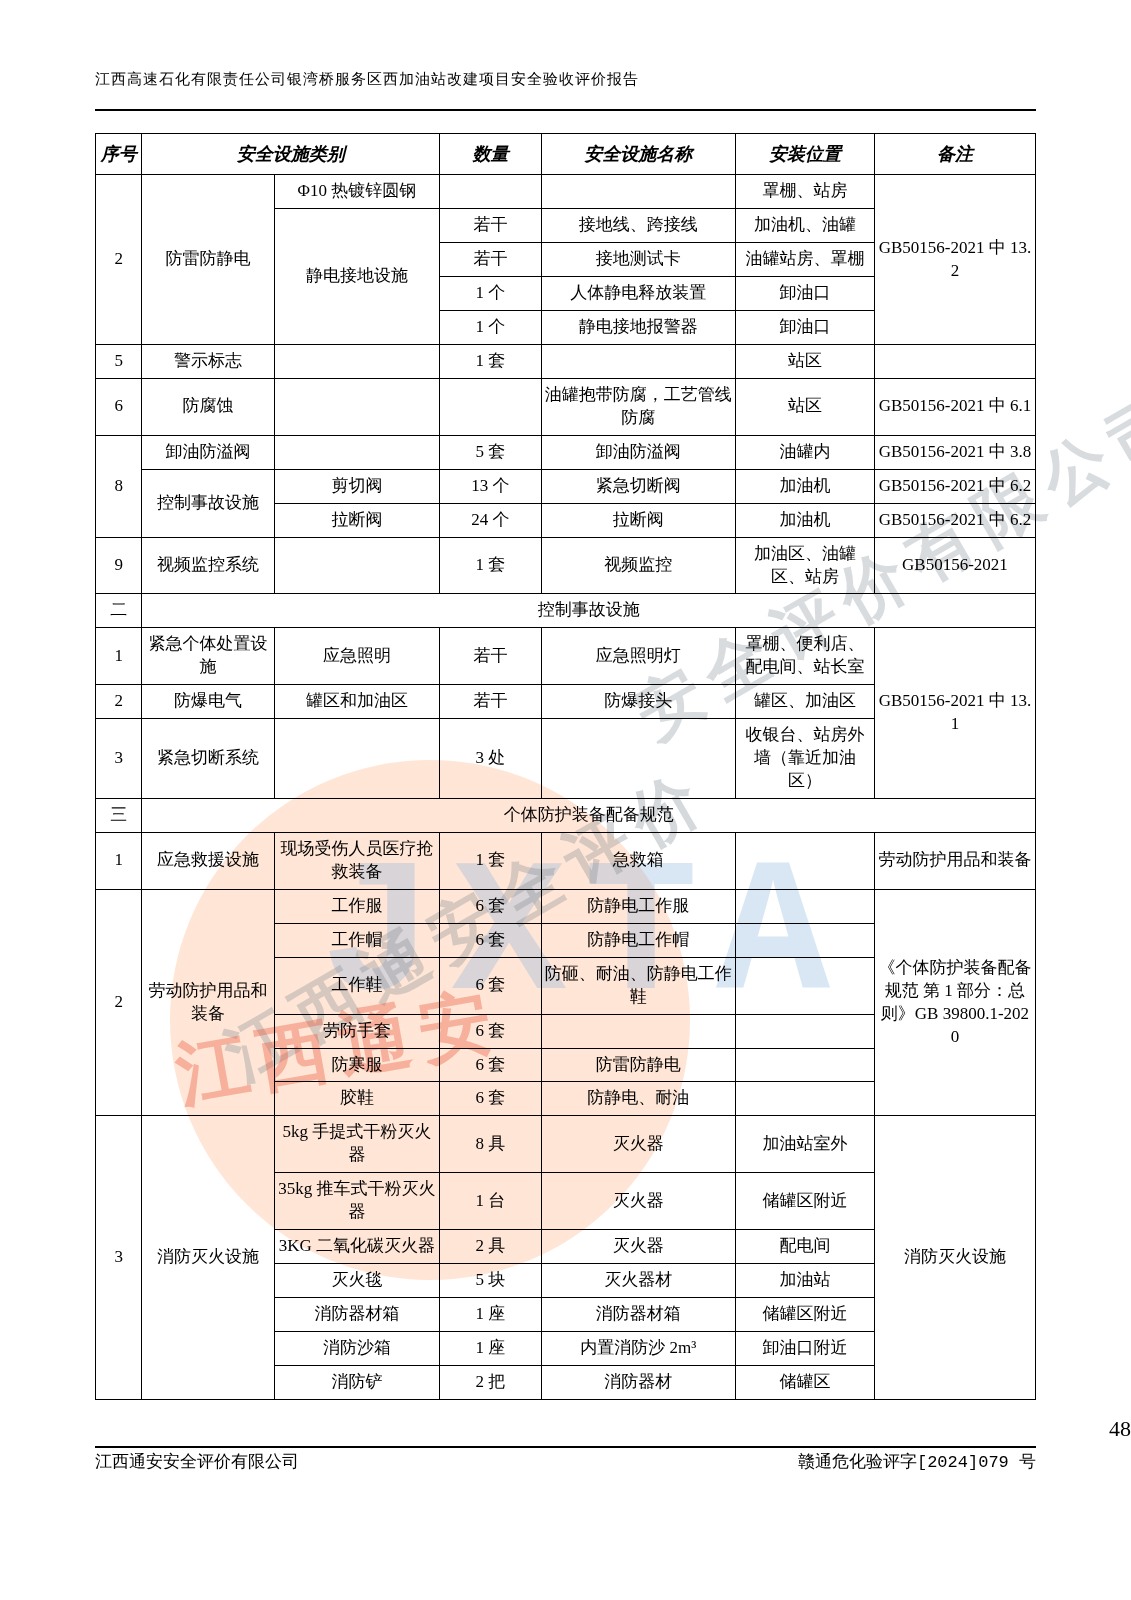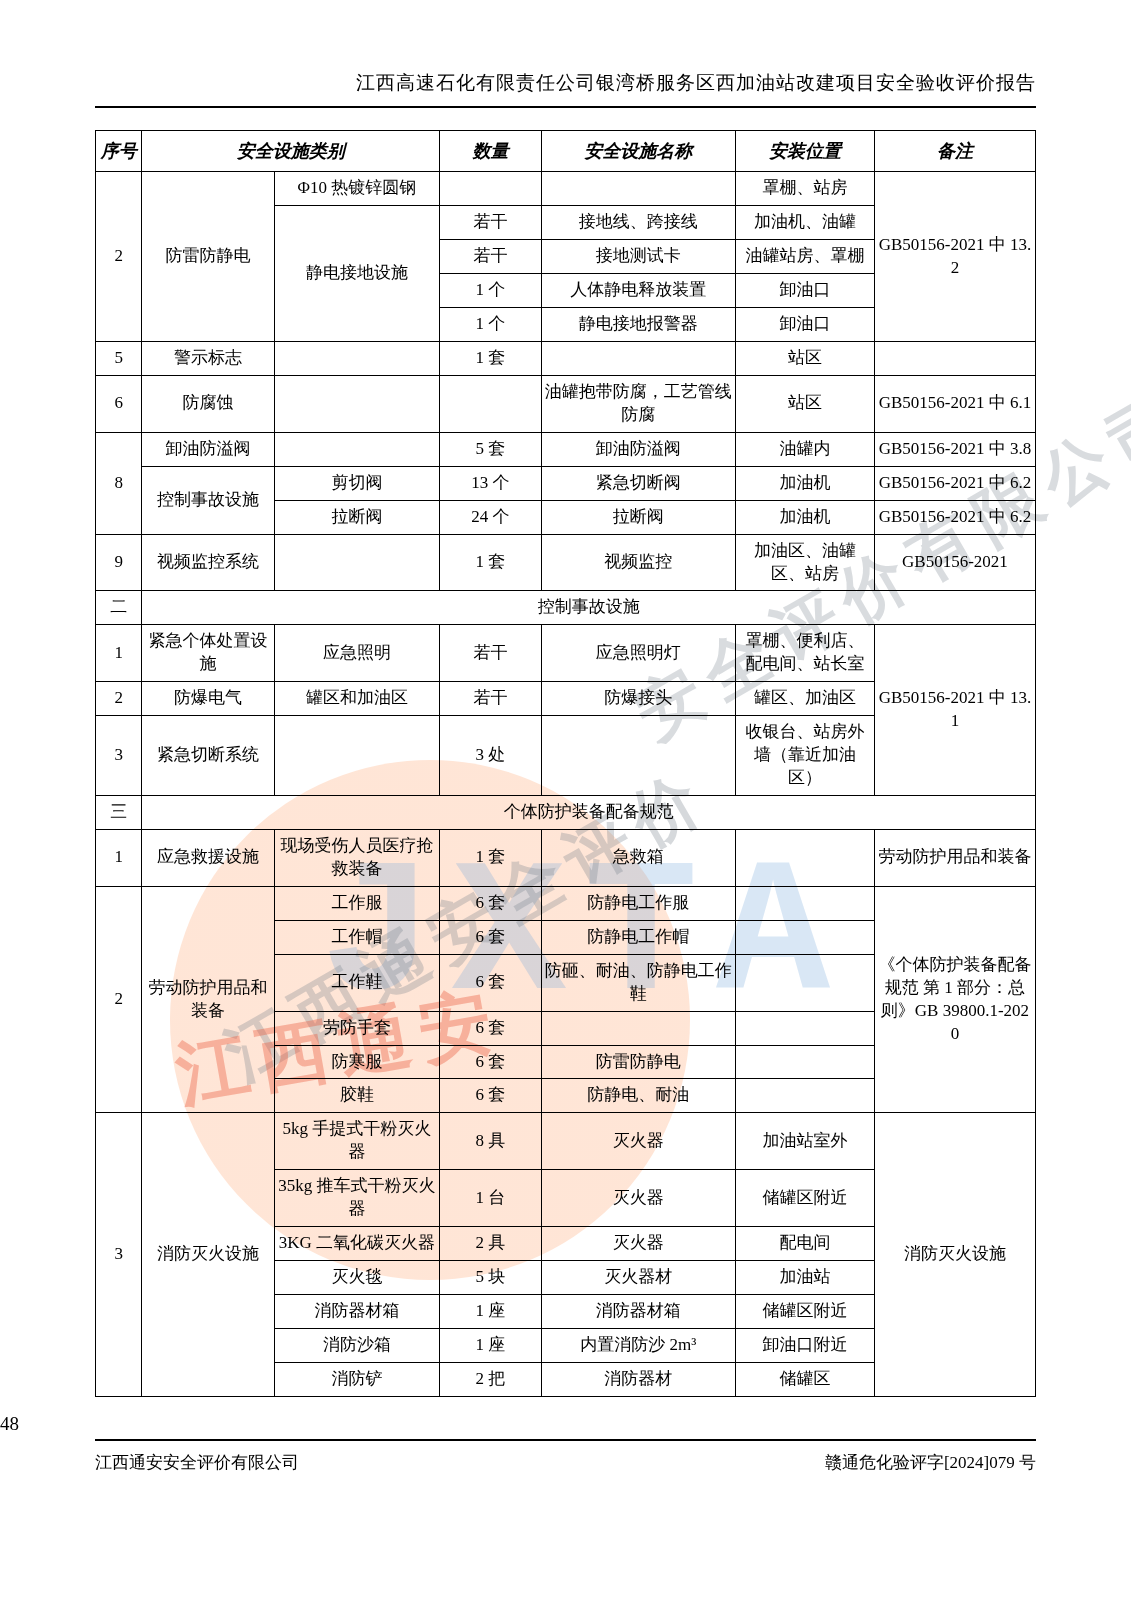--- a/index.html
+++ b/index.html
@@ -81,10 +81,10 @@
 
   .header {
     margin: 70px 95px 0 95px;
-    text-align: right;
-    font-size: 19px;
+    text-align: left;
+    font-size: 15px;
     letter-spacing: 1px;
-    padding-bottom: 10px;
+    padding-bottom: 20px;
     border-bottom: 2px solid #000;
     font-family: "Liberation Serif", serif;
   }

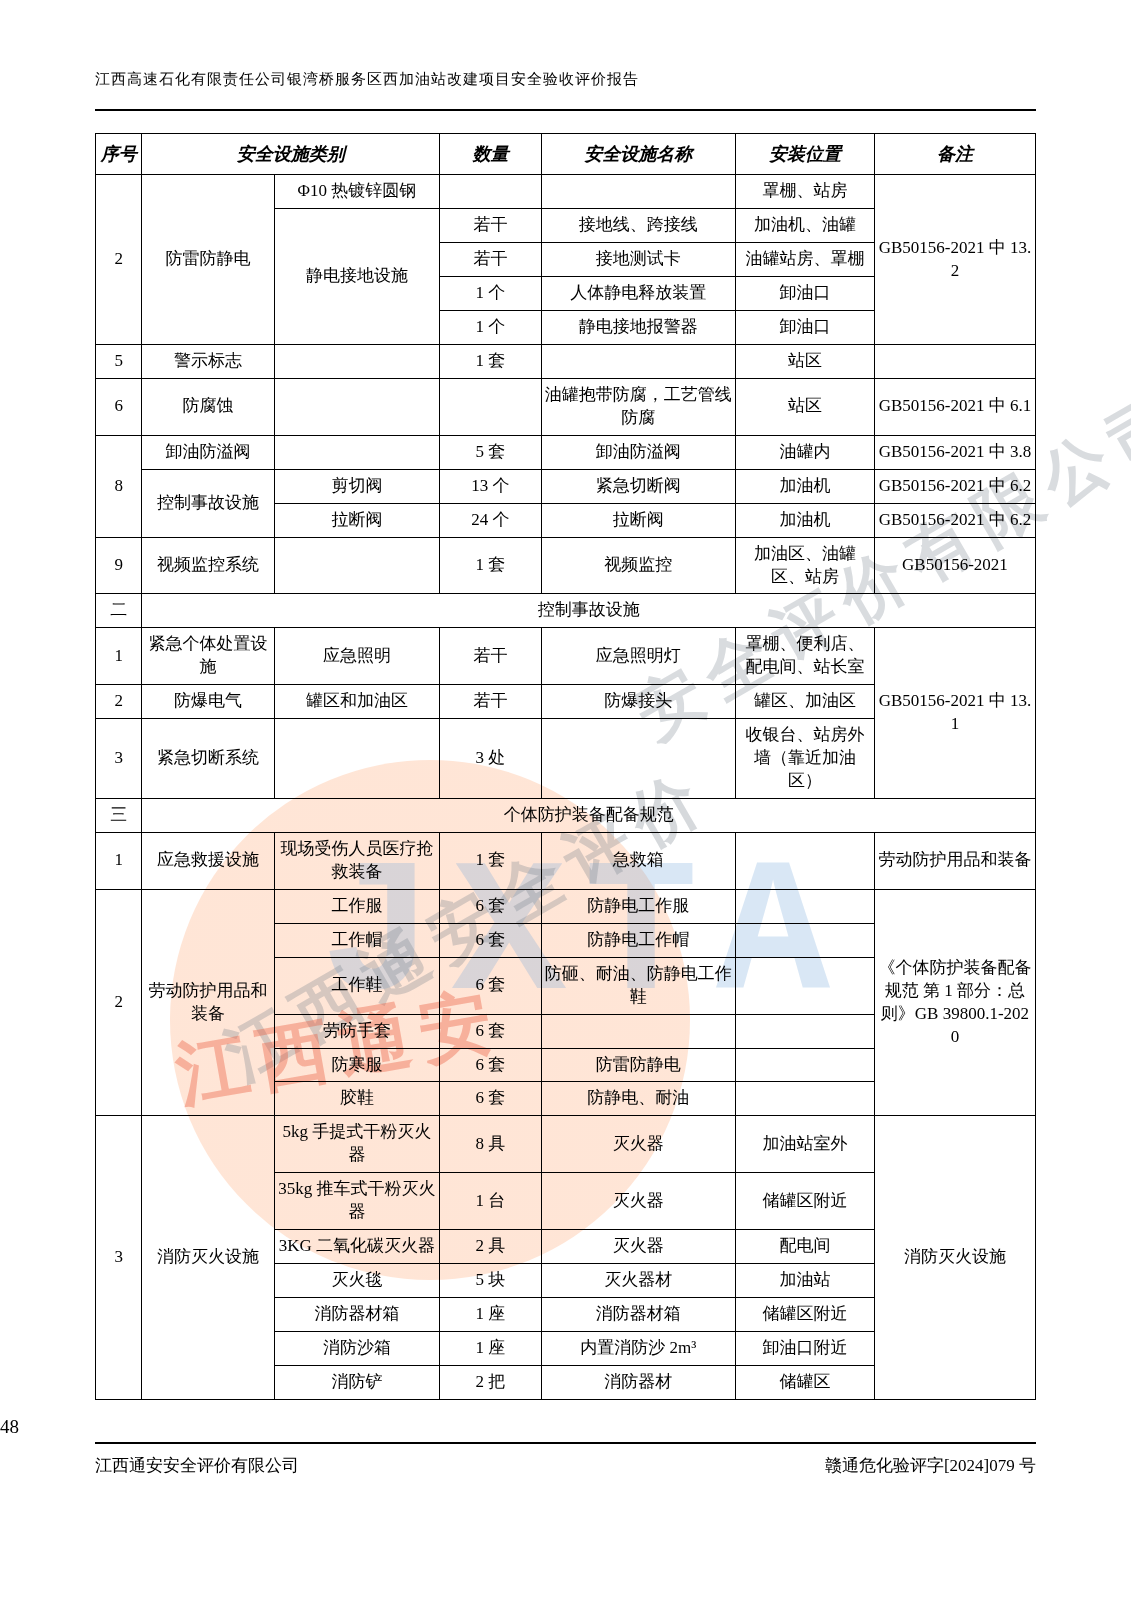--- a/index.html
+++ b/index.html
@@ -125,8 +125,8 @@
   }
 
   .pagenum {
-    text-align: left;
-    font-size: 19px;
+    text-align: right;
+    font-size: 22px;
     margin-top: 16px;
   }
   .footer {

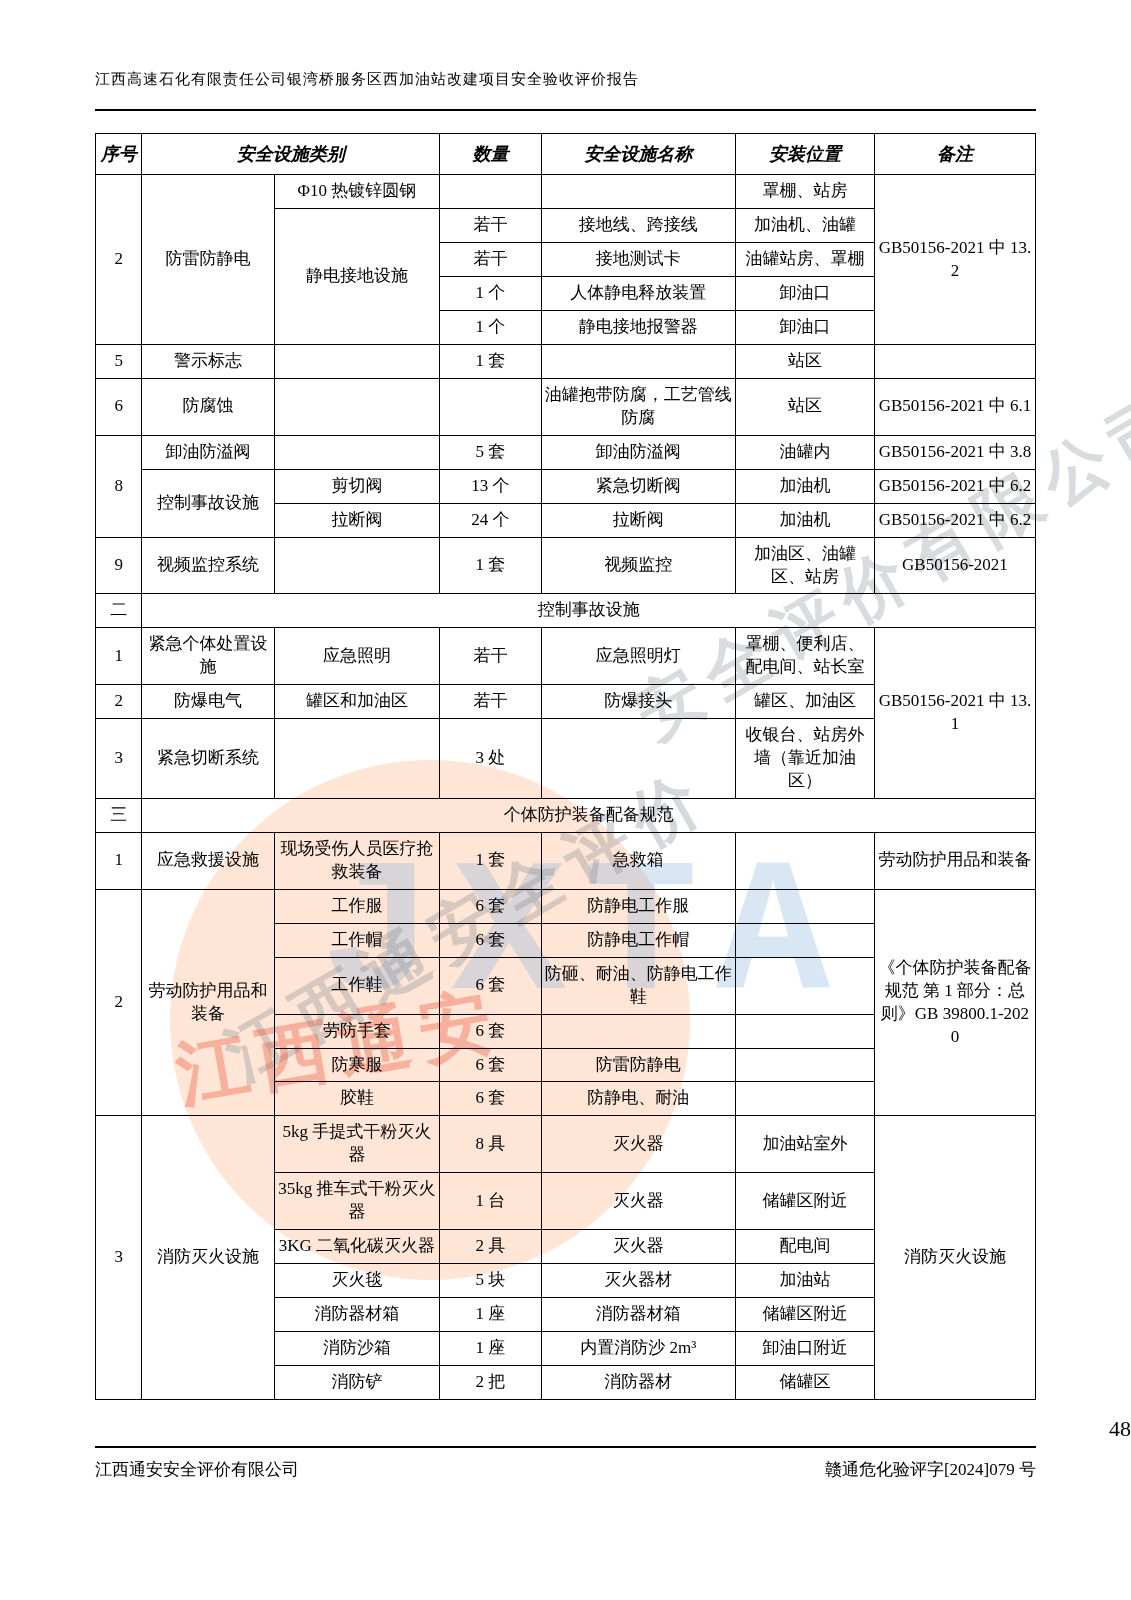--- a/index.html
+++ b/index.html
@@ -132,10 +132,11 @@
   .footer {
     margin: 4px 95px 0 95px;
     border-top: 2px solid #000;
-    padding-top: 10px;
+    padding-top: 2px;
     display: flex;
     justify-content: space-between;
     font-size: 17px;
+    font-family: Liberation Mono, monospace;
   }
 </style>
 </head>

